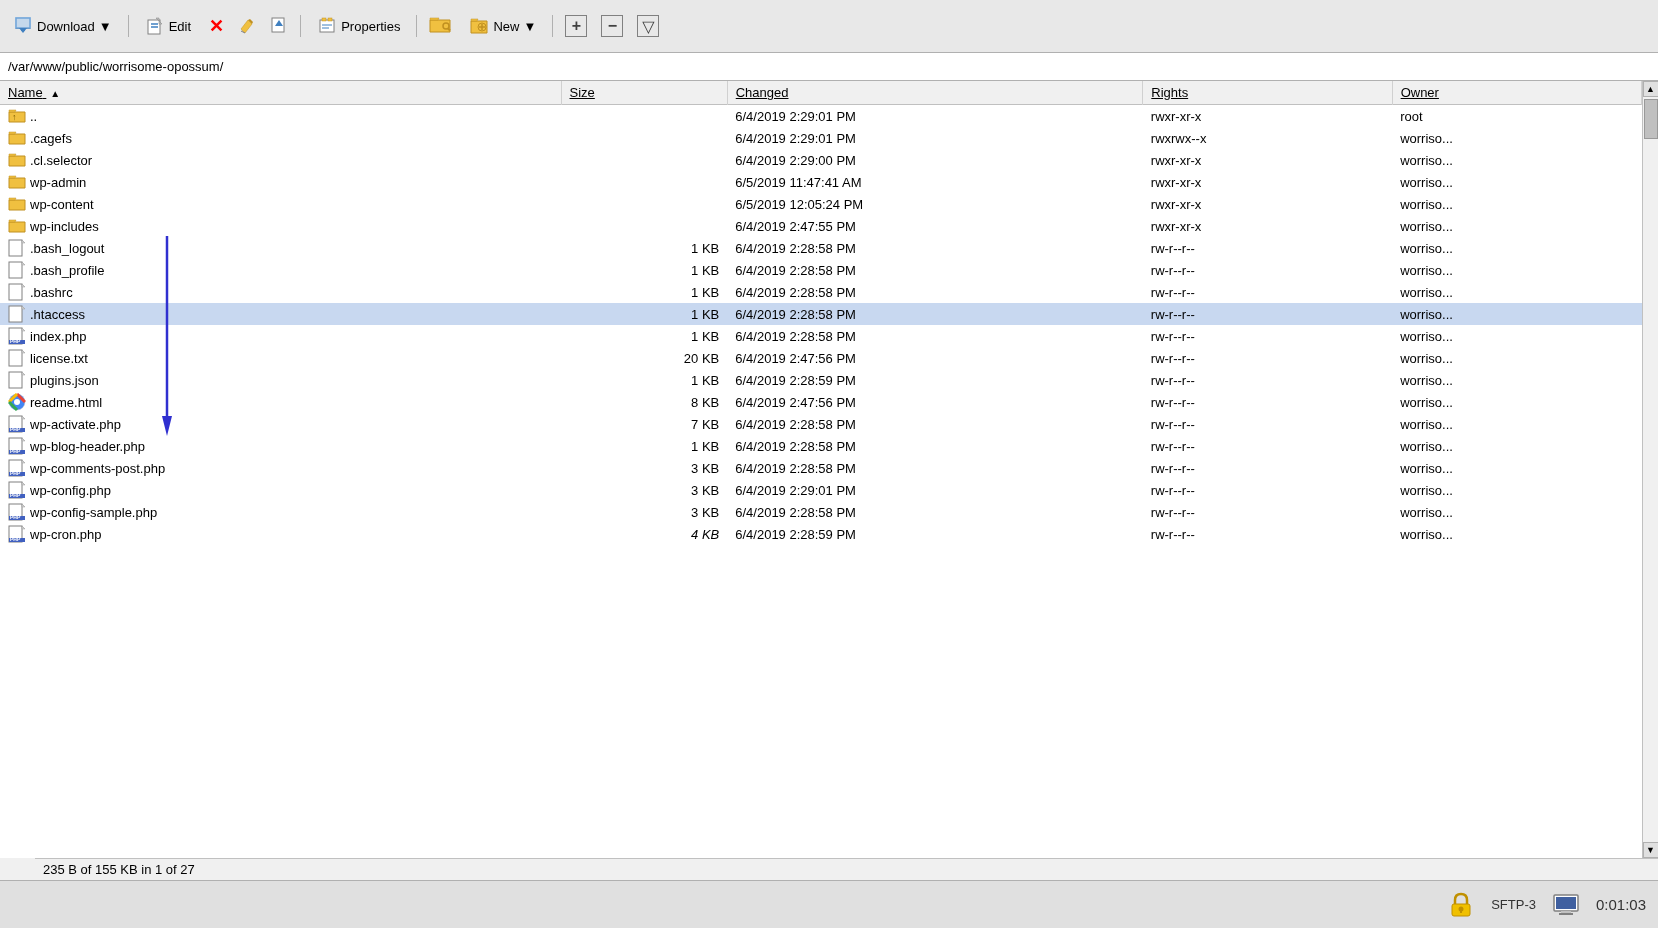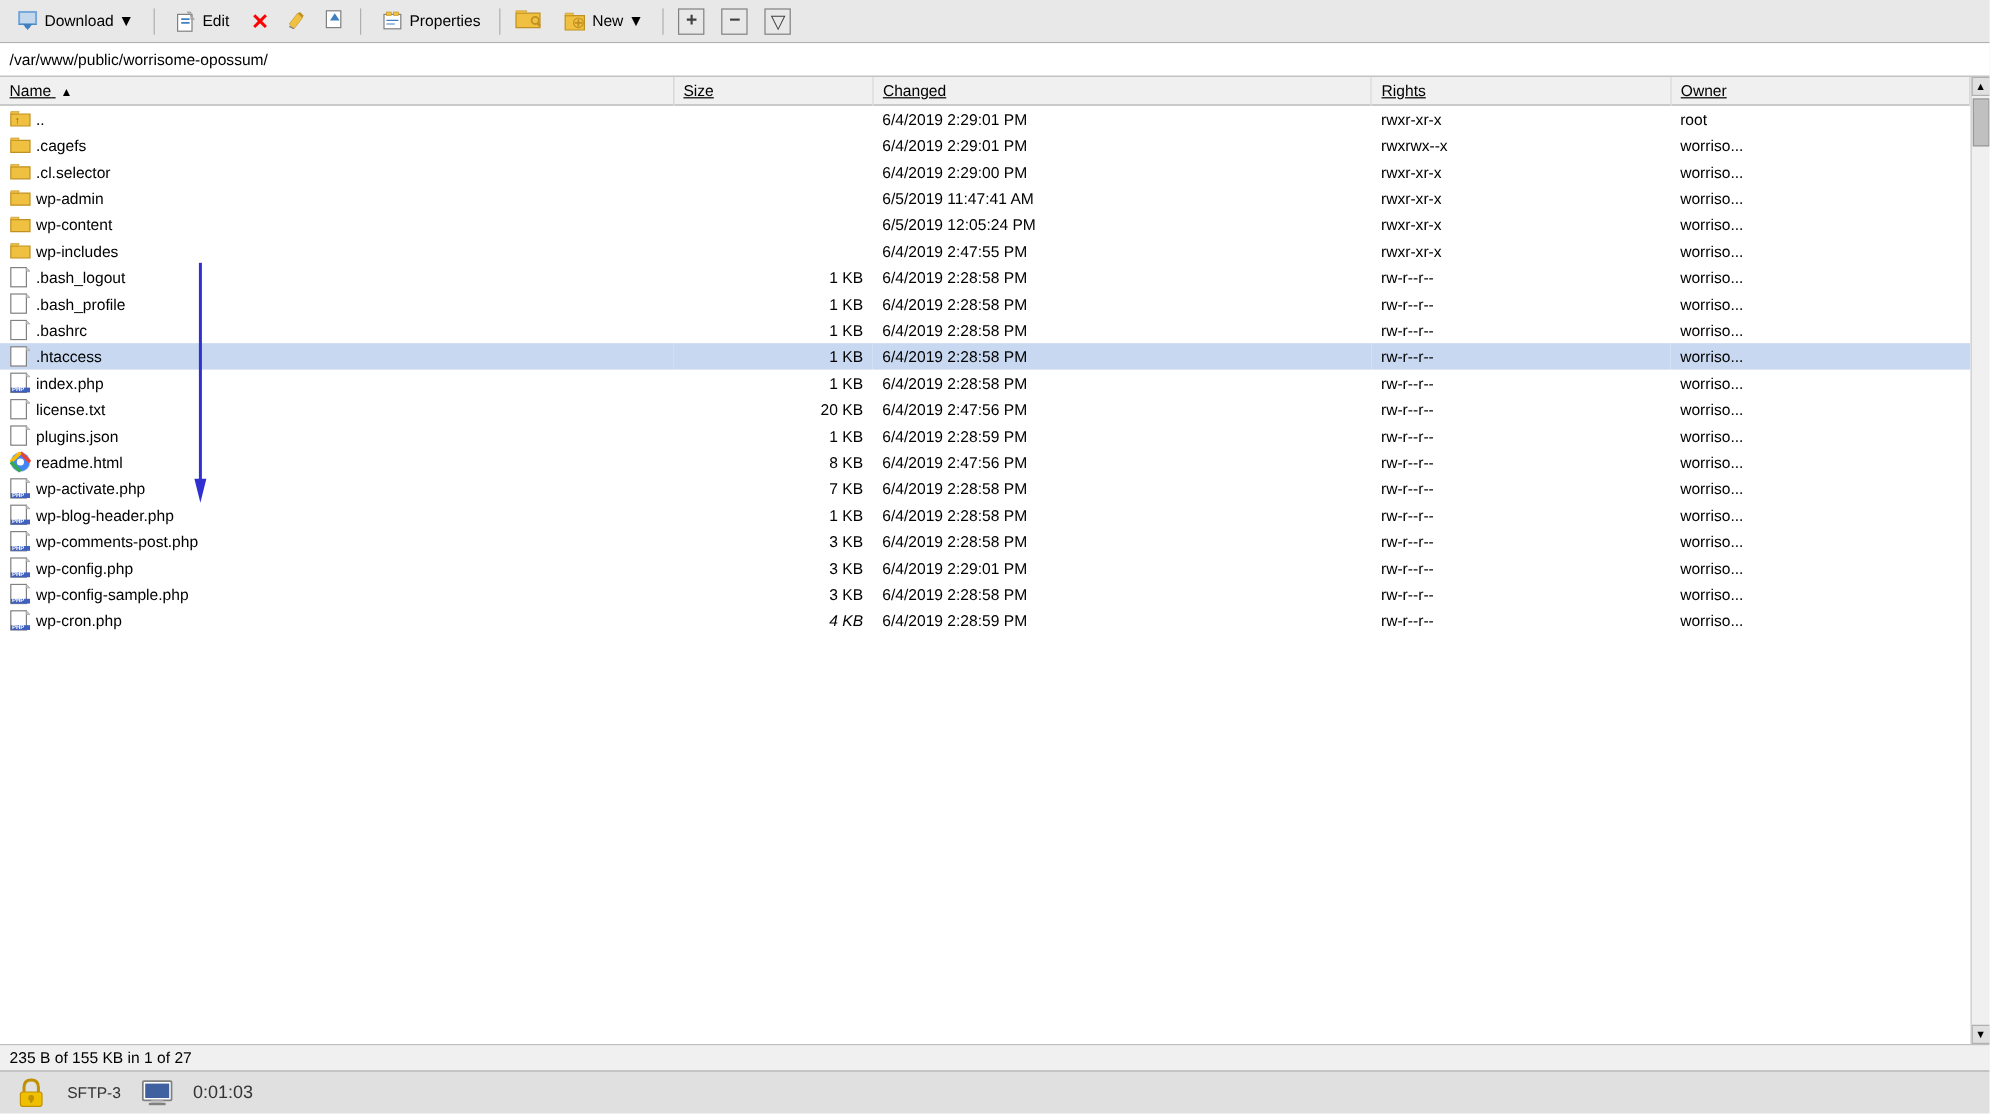--- a/index.html
+++ b/index.html
@@ -21,7 +21,7 @@
       background: #e8e8e8;
       border-bottom: 1px solid #b0b0b0;
       padding: 2px 4px;
-      height: 36px;
+      height: 53px;
       gap: 4px;
     }
     .toolbar-btn {

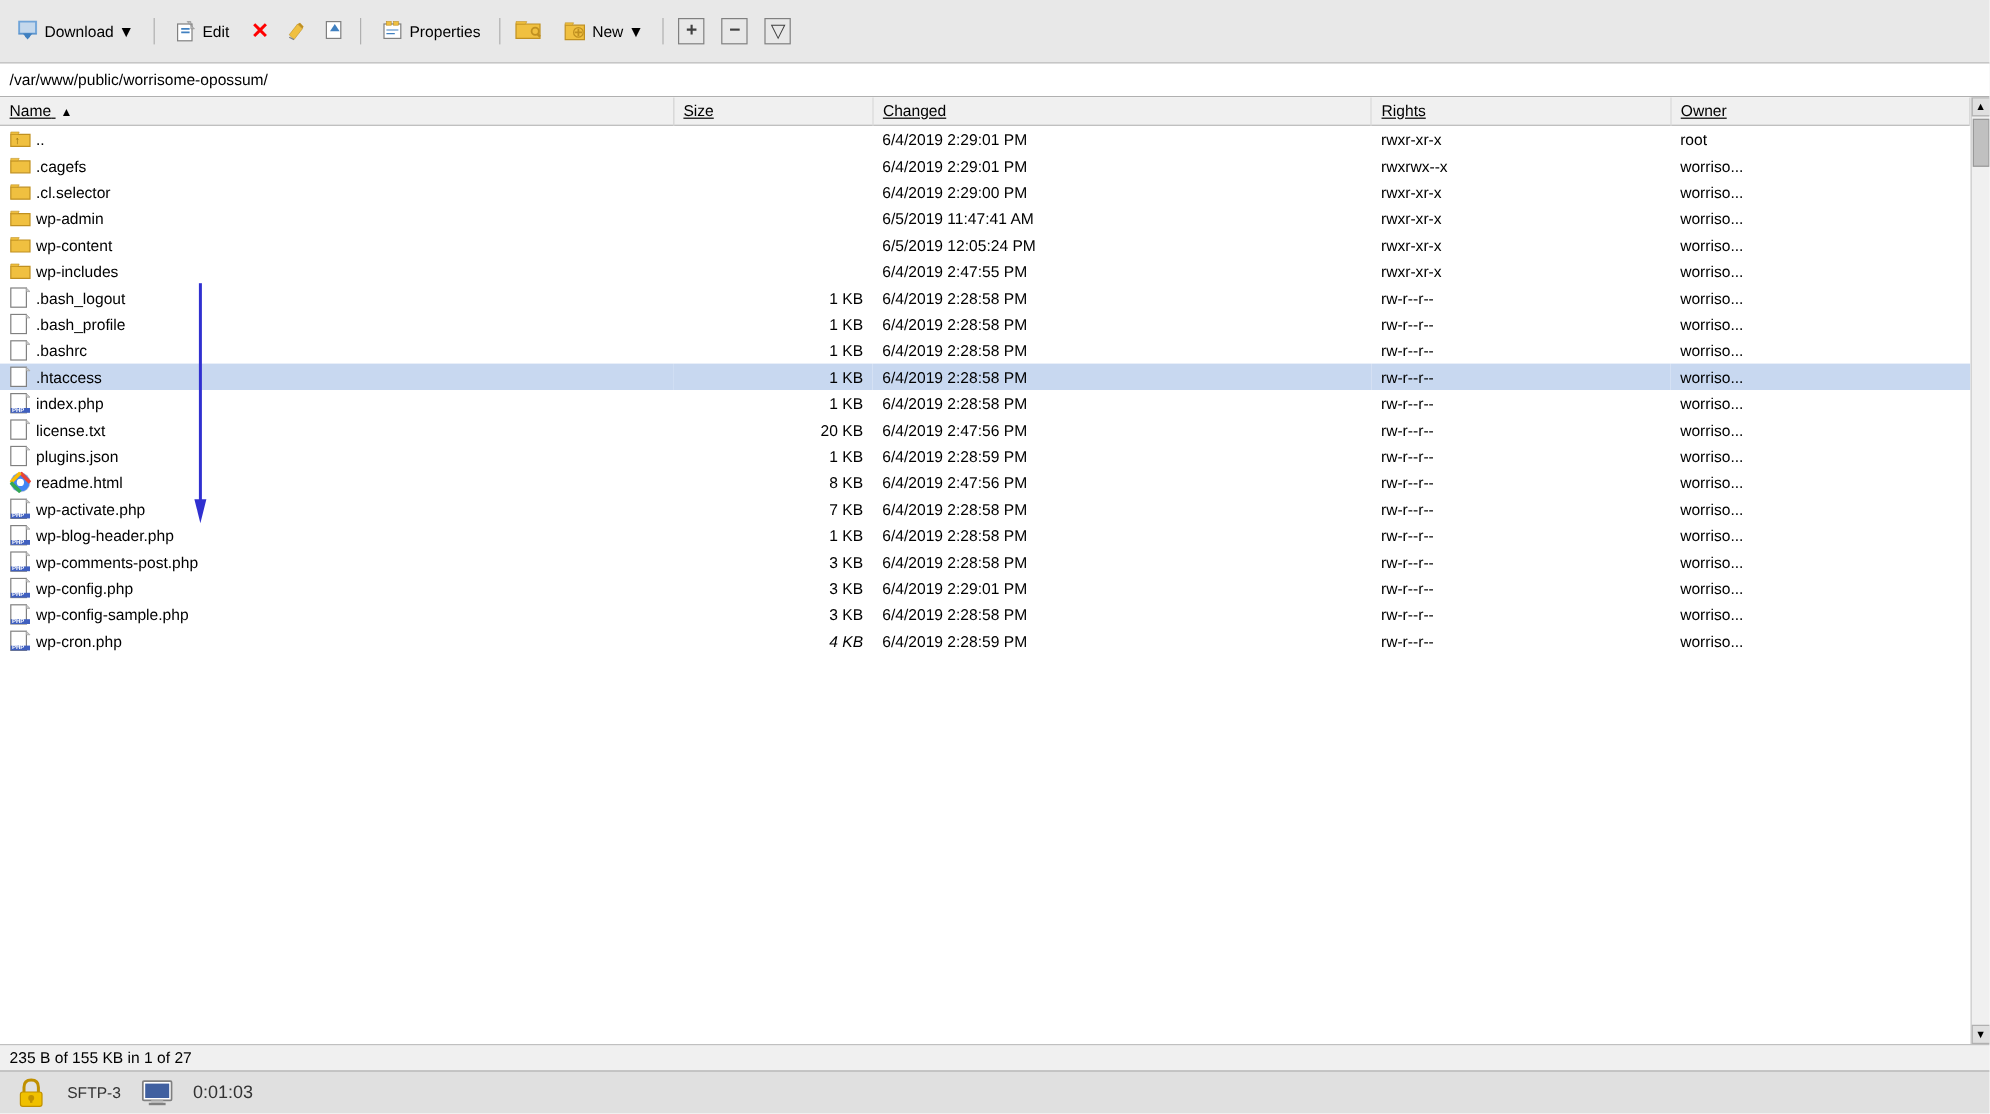--- a/index.html
+++ b/index.html
@@ -170,6 +170,7 @@
       font-size: 13px;
       display: flex;
       align-items: center;
+      margin-left: 35px;
     }
 
     

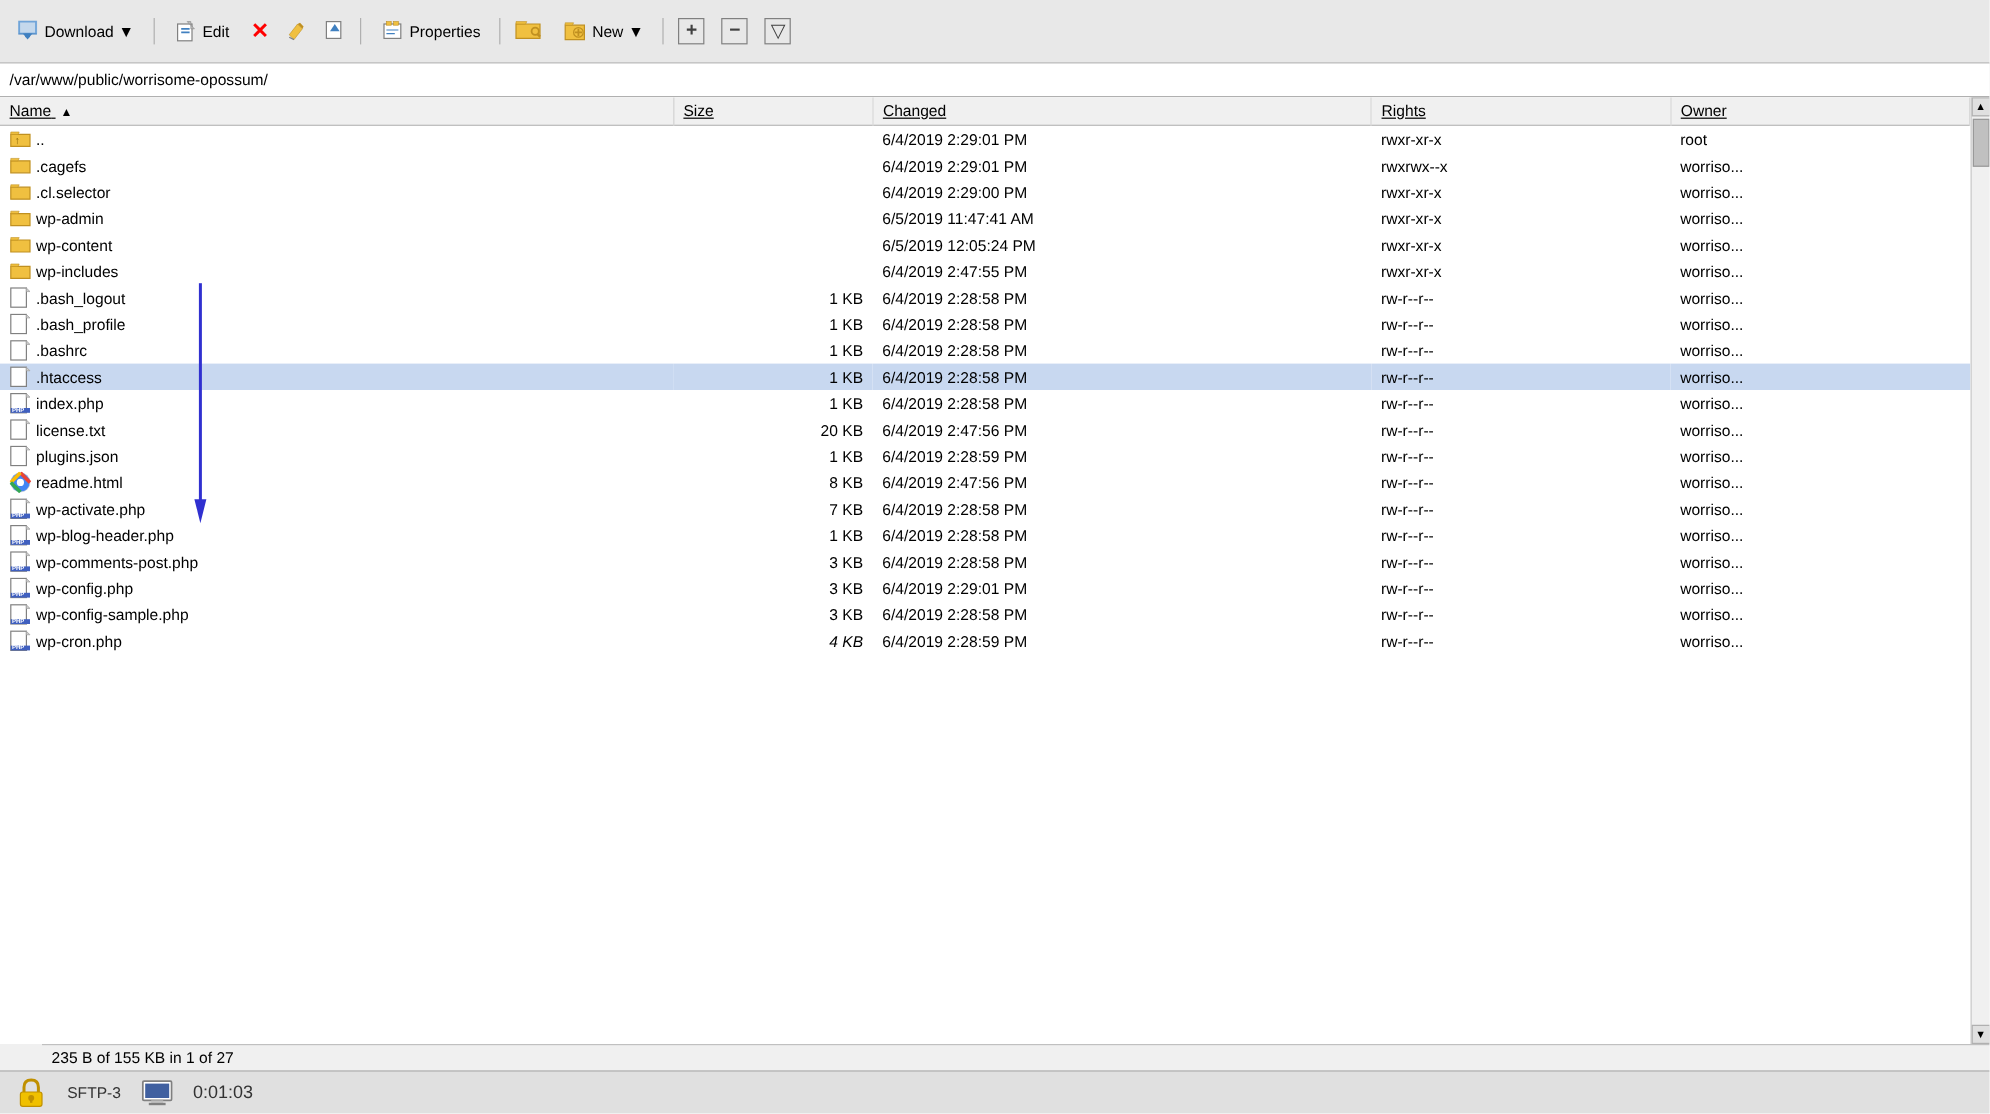--- a/index.html
+++ b/index.html
@@ -177,9 +177,10 @@
     .bottom-bar {
       background: #e0e0e0;
       border-top: 1px solid #b0b0b0;
-      height: 36px;
-      display: flex;
-      align-items: center;
+      height: 48px;
+      display: flex;
+      align-items: center;
+      justify-content: flex-end;
       padding: 0 12px;
       gap: 16px;
     }

